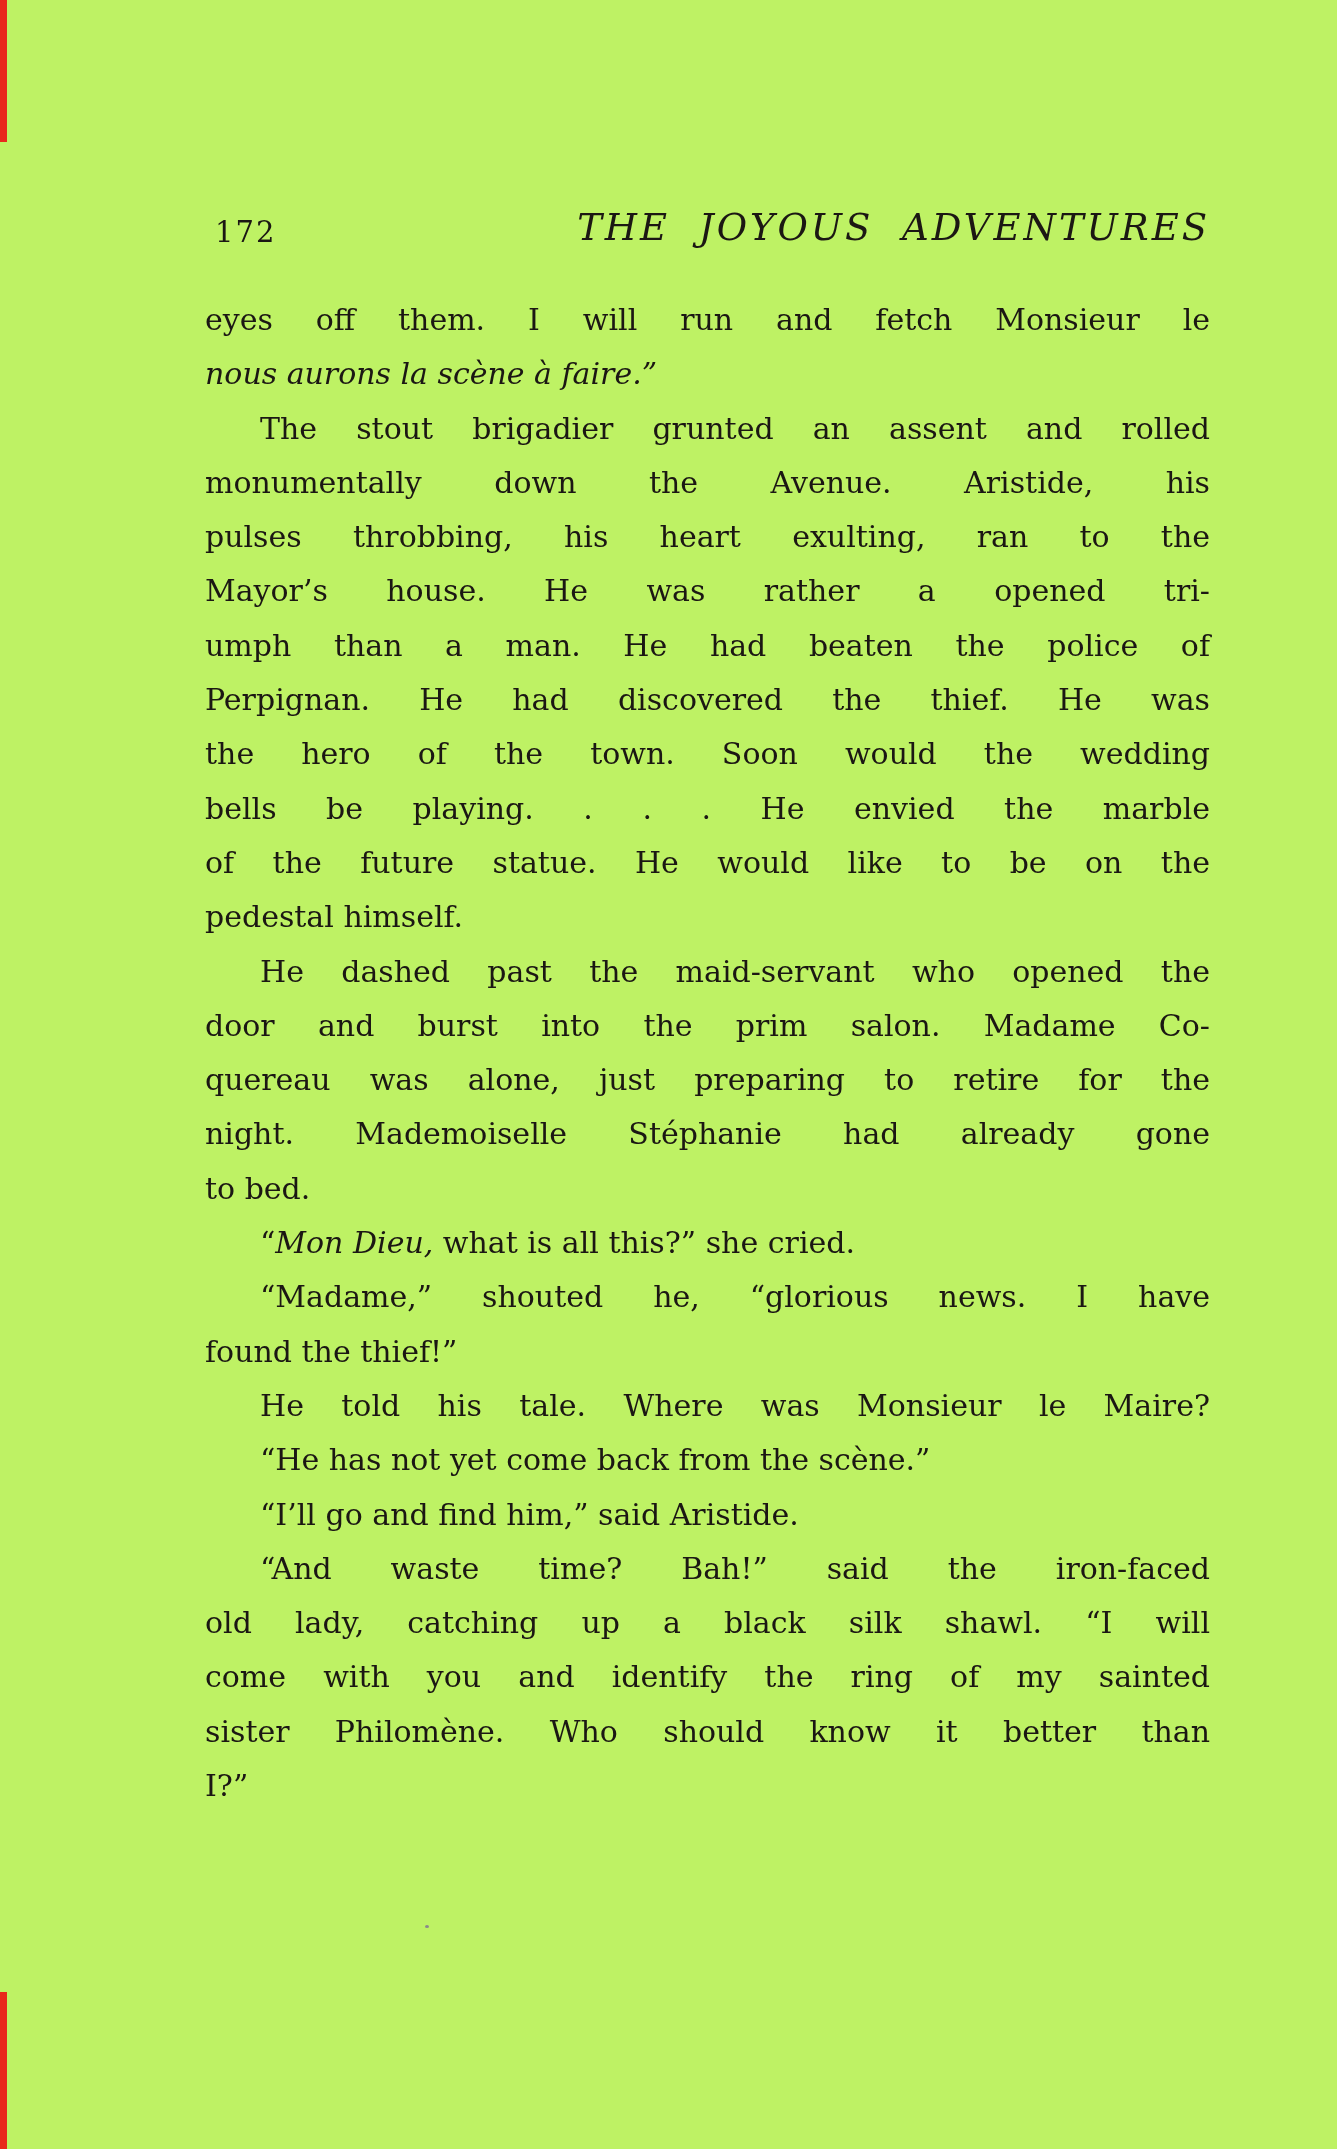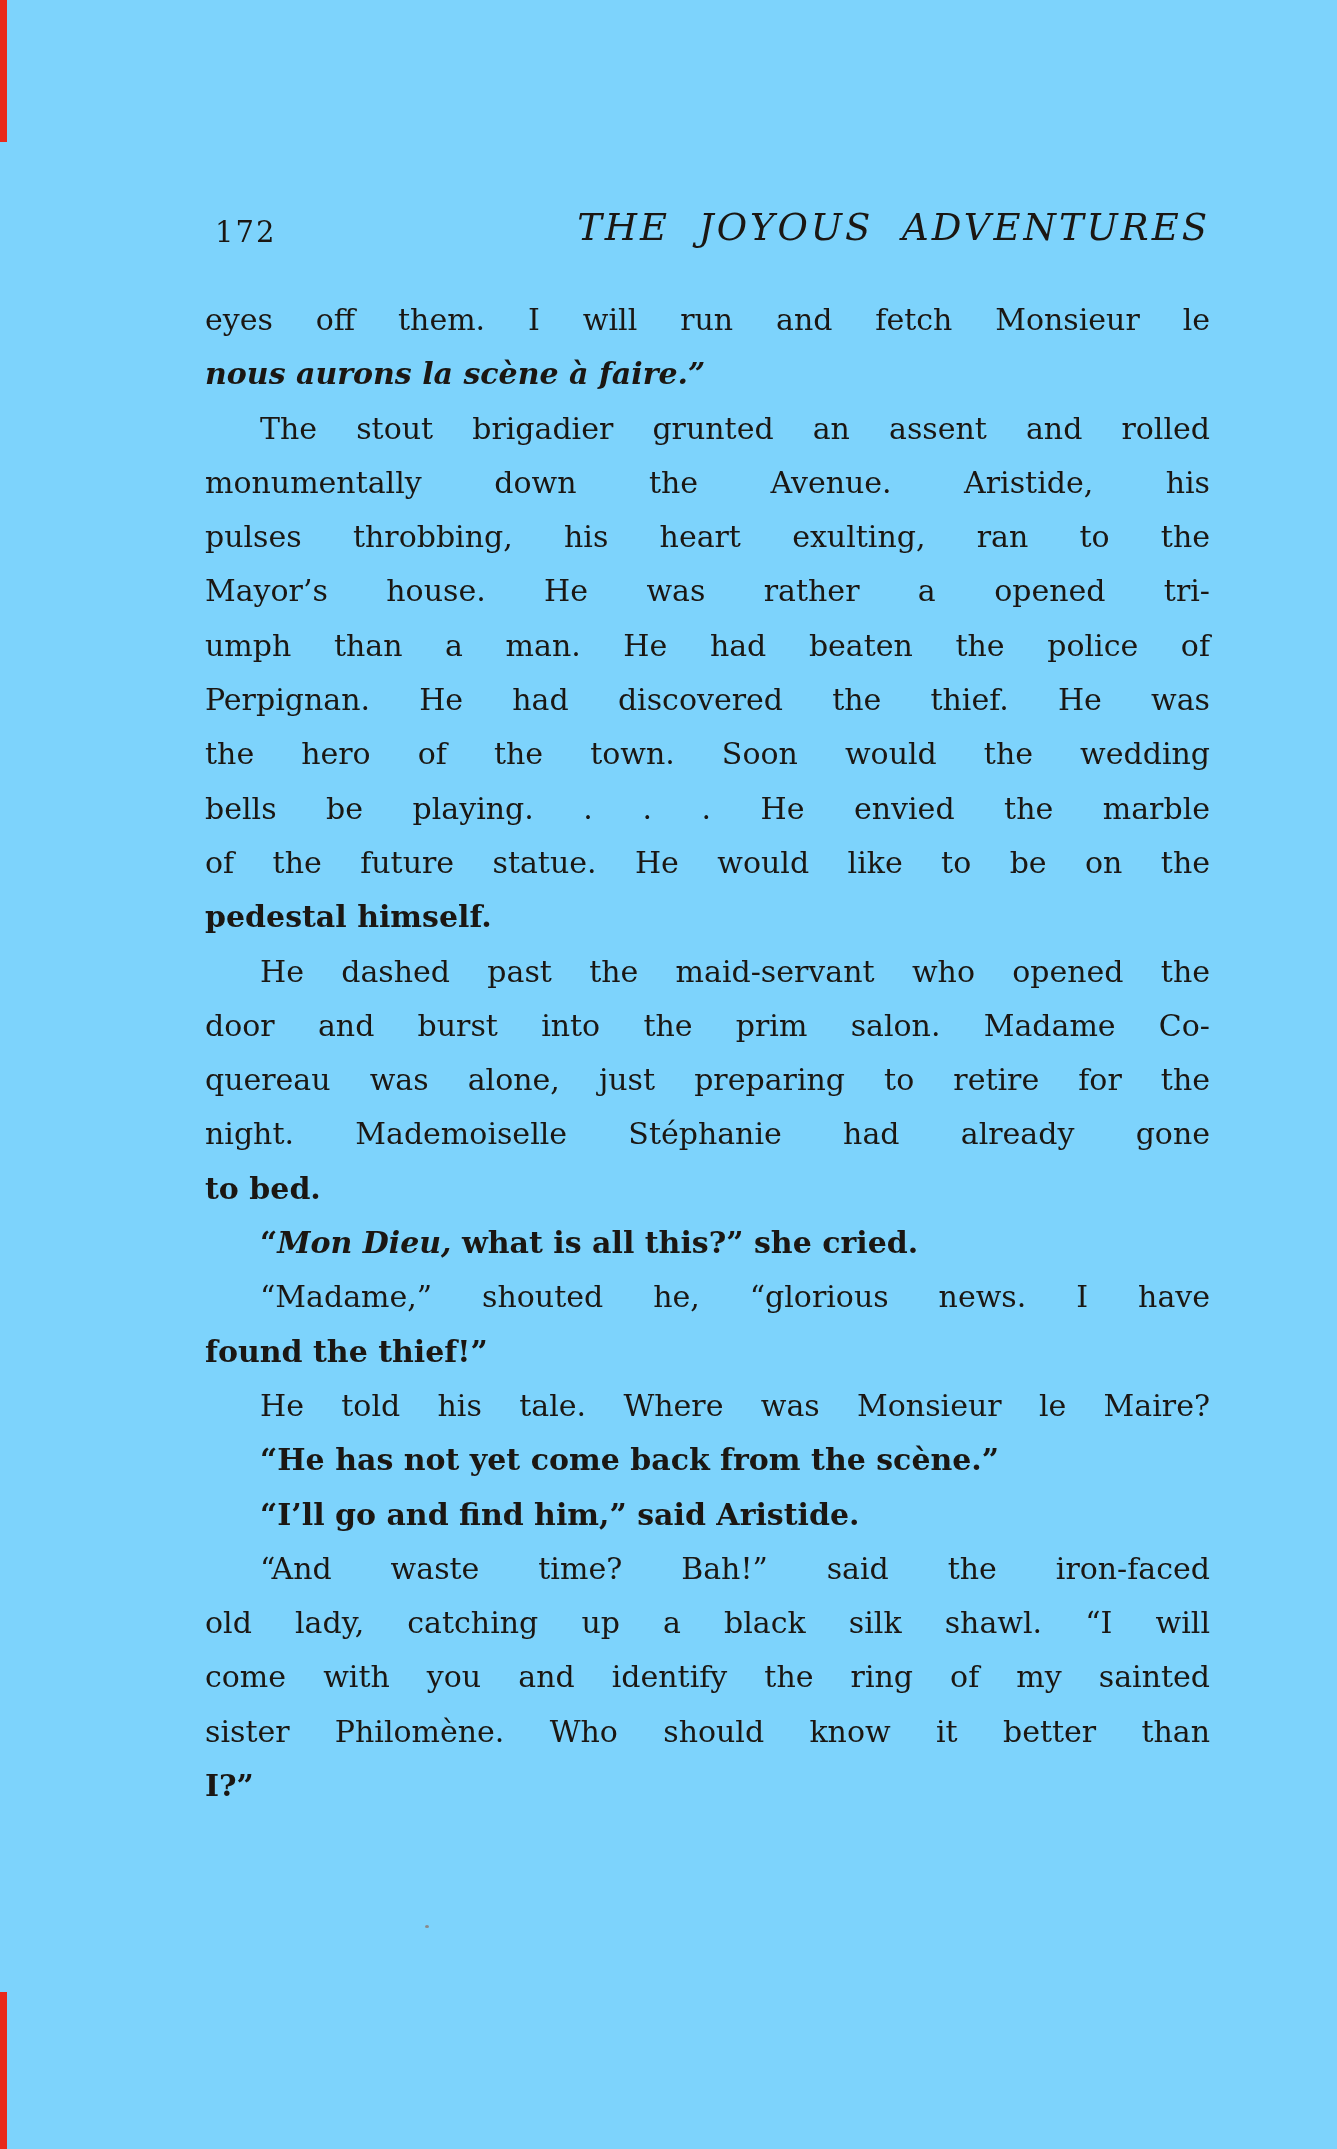--- a/index.html
+++ b/index.html
@@ -86,7 +86,7 @@
 </head>
 <body>
 
-<div class="page" style="color: rgb(27, 23, 19); background: #7dd3fc;">
+<div class="page" style="color: rgb(27, 23, 19); background: #bef264;">
 
   <div class="edge-strip top" style="background: rgb(232, 41, 28);"></div>
   <div class="edge-strip bottom" style="background: rgb(232, 41, 28);"></div>

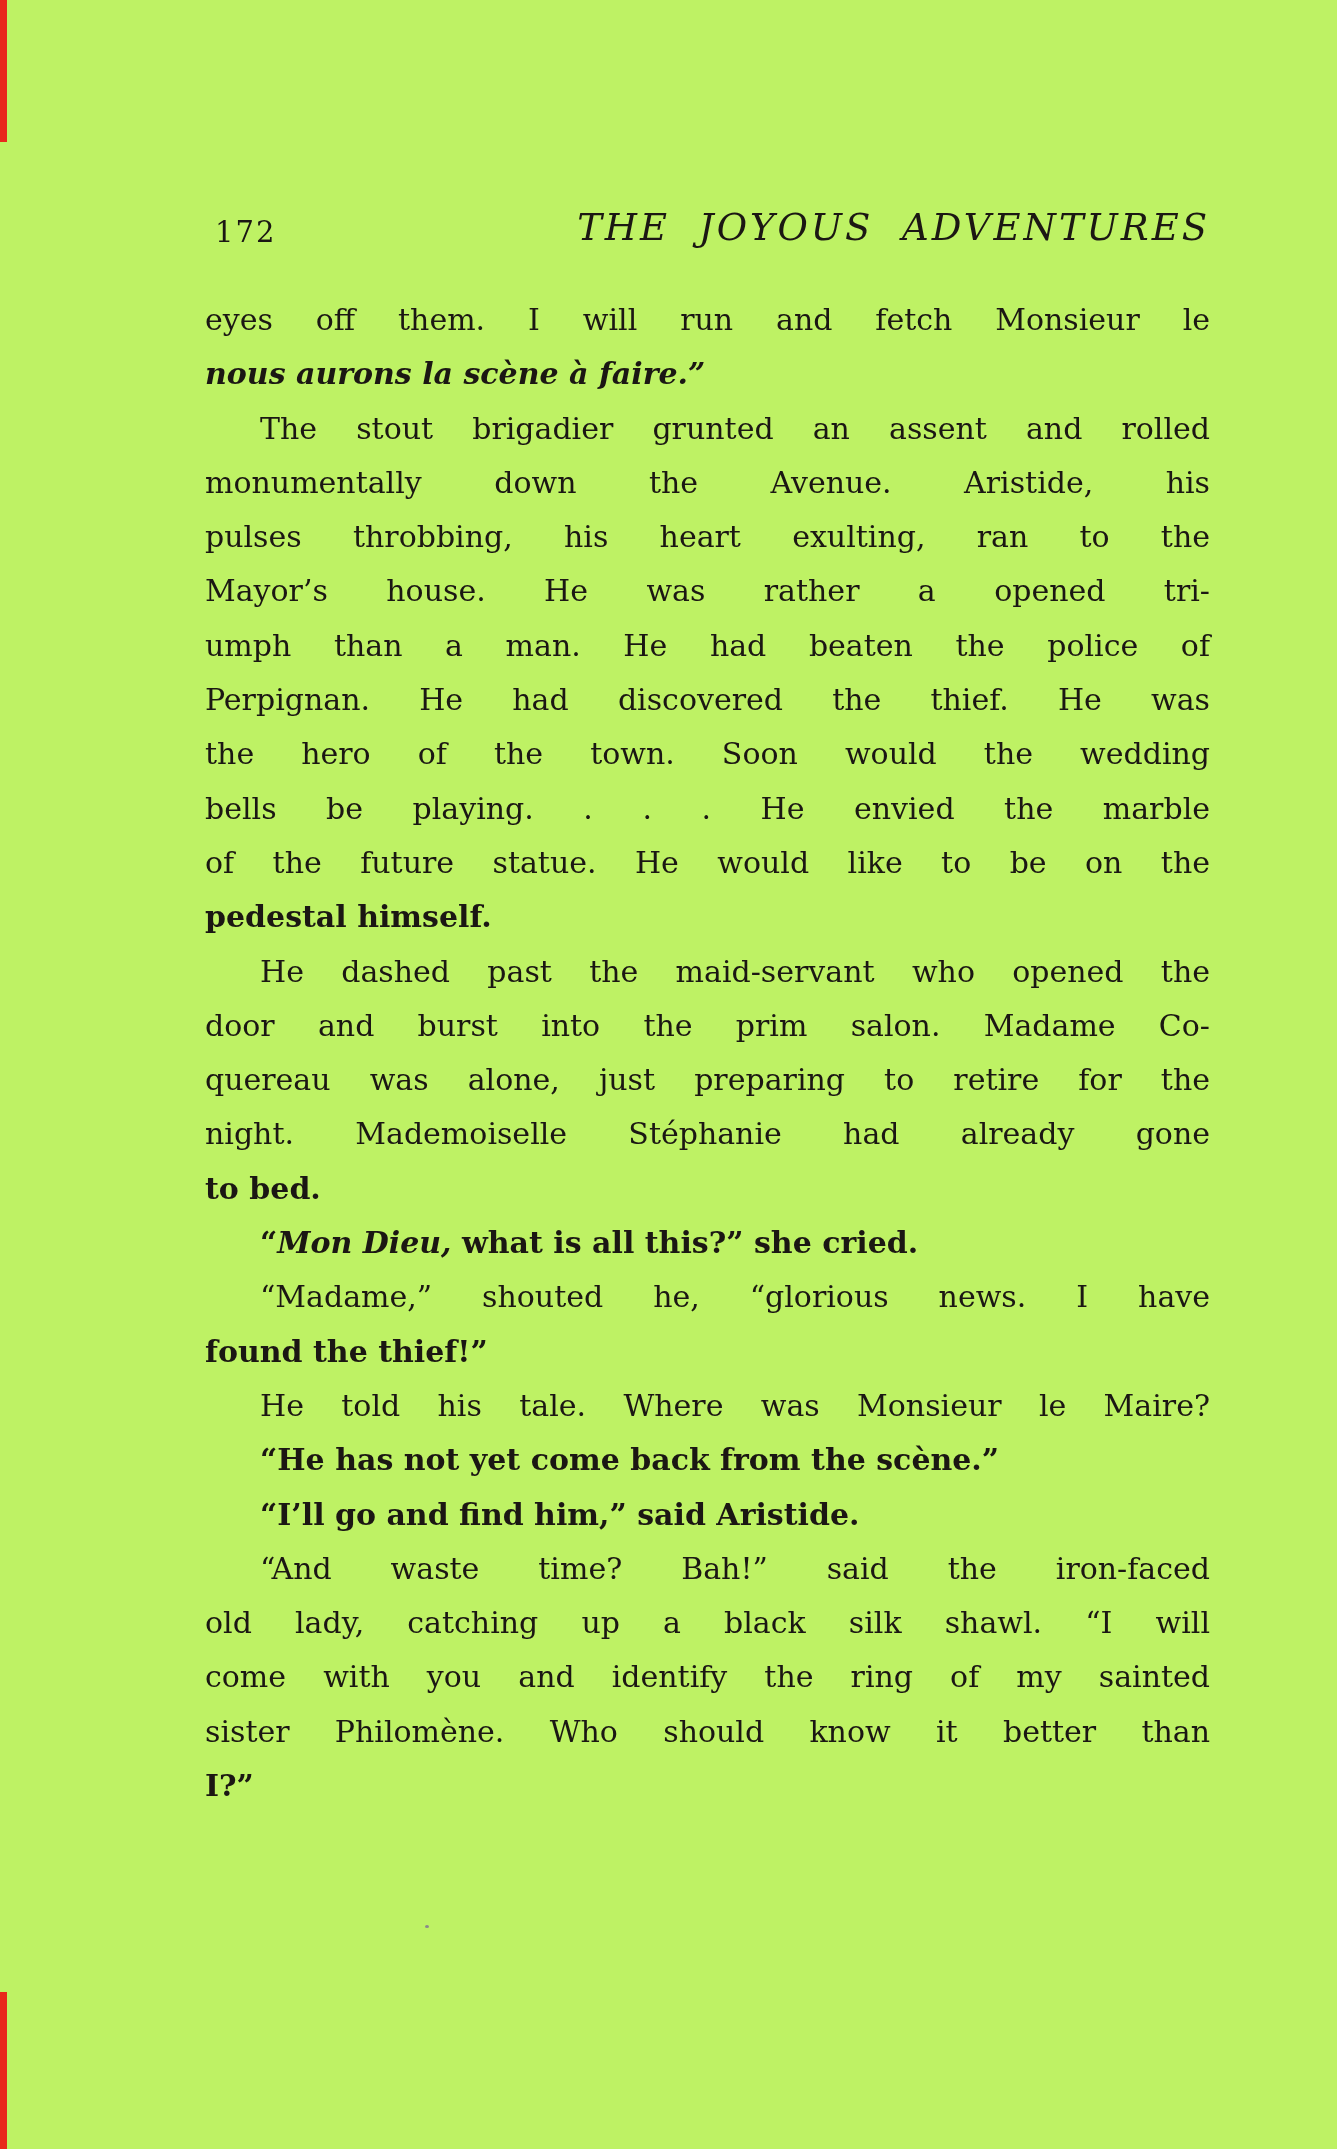--- a/index.html
+++ b/index.html
@@ -66,7 +66,6 @@
   .line.no-just {
     text-align: center;
     text-align-last: left;
-    font-weight: bold;
   }
   .line.indent {
     text-indent: 55px;

